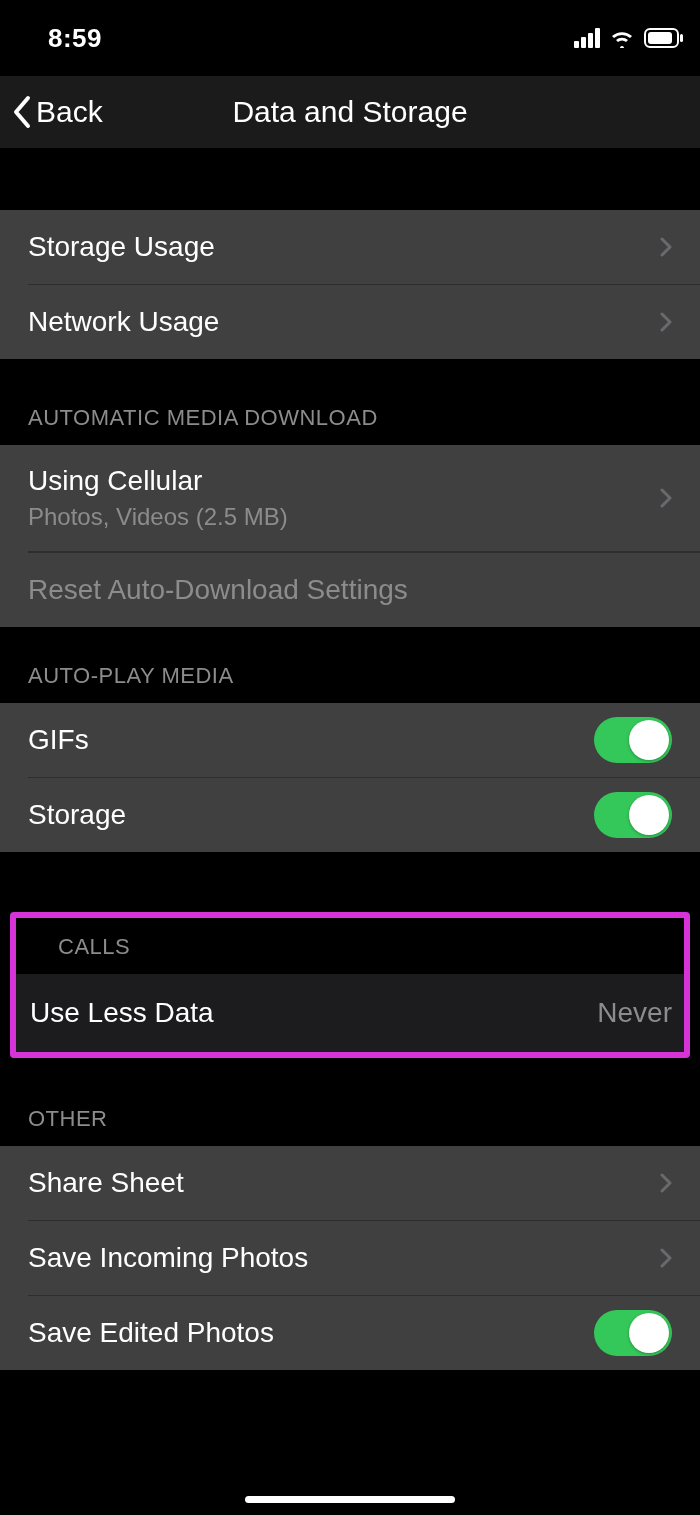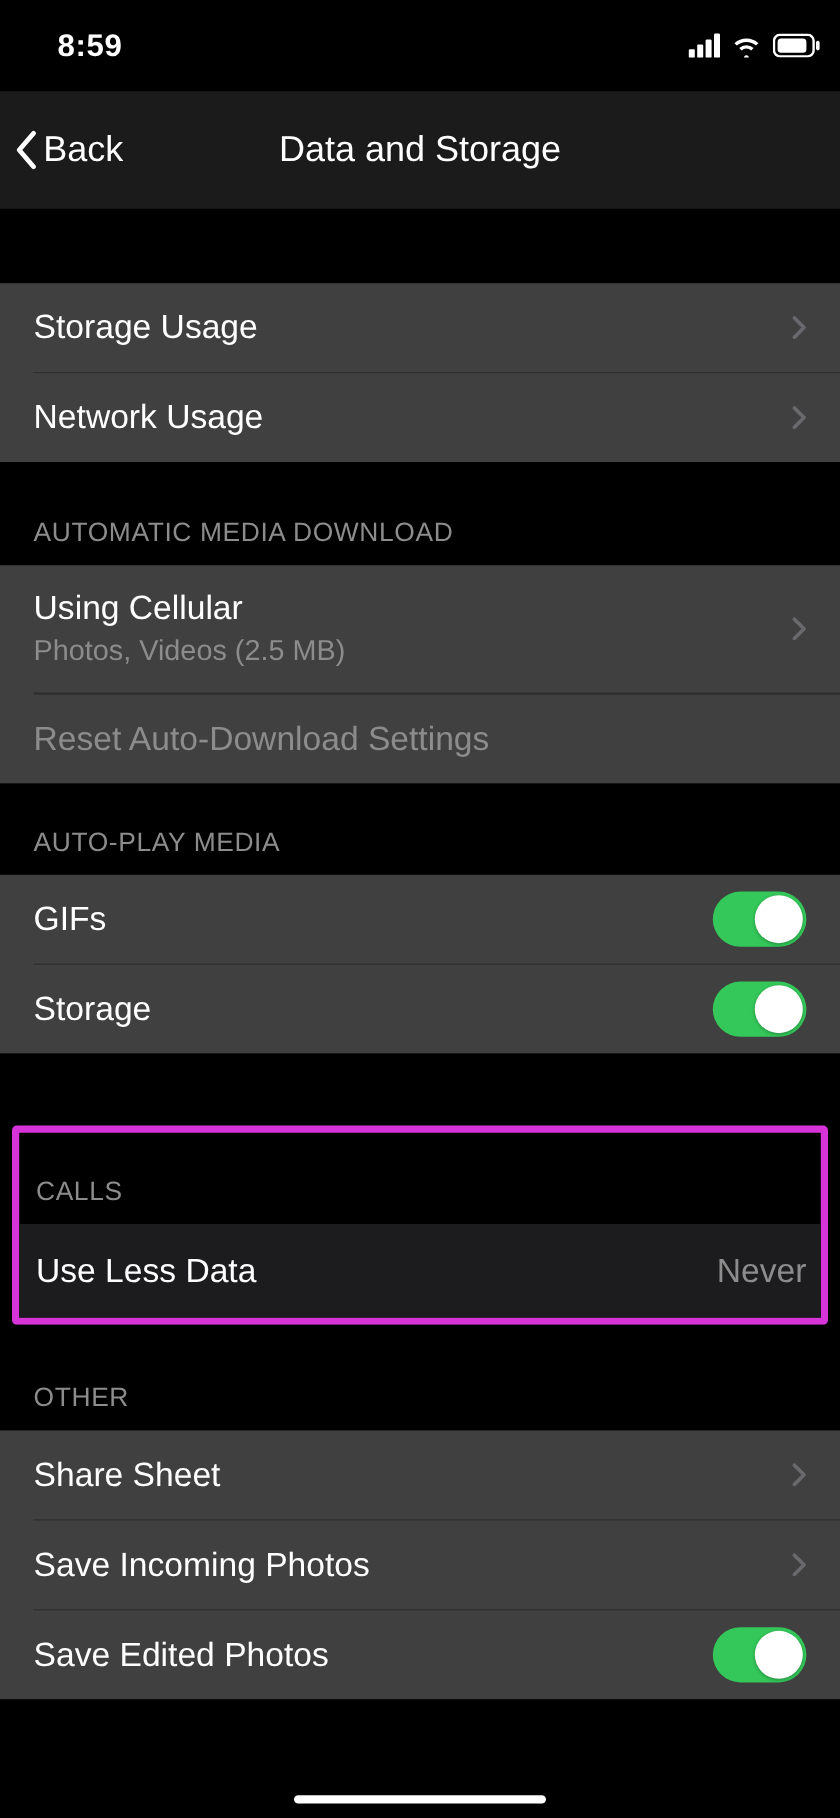--- a/index.html
+++ b/index.html
@@ -7,7 +7,7 @@
   .statusbar { height: 76px; display: flex; align-items: center; justify-content: space-between; padding: 0 16px 0 48px; background: #000; }
   .statusbar .time { font-size: 26px; font-weight: 600; letter-spacing: 0.5px; }
   .statusbar .right { display: flex; align-items: center; gap: 8px; }
-  .navbar { height: 98px; display: flex; align-items: center; background: #1b1b1b; position: relative; }
+  .navbar { height: 72px; display: flex; align-items: center; background: #1b1b1b; position: relative; }
   .navbar .back { display: flex; align-items: center; gap: 4px; font-size: 30px; color: #fff; padding-left: 10px; }
   .navbar .title { position: absolute; left: 0; right: 0; text-align: center; font-size: 30px; font-weight: 400; pointer-events: none; }
   .spacer { background: #000; }

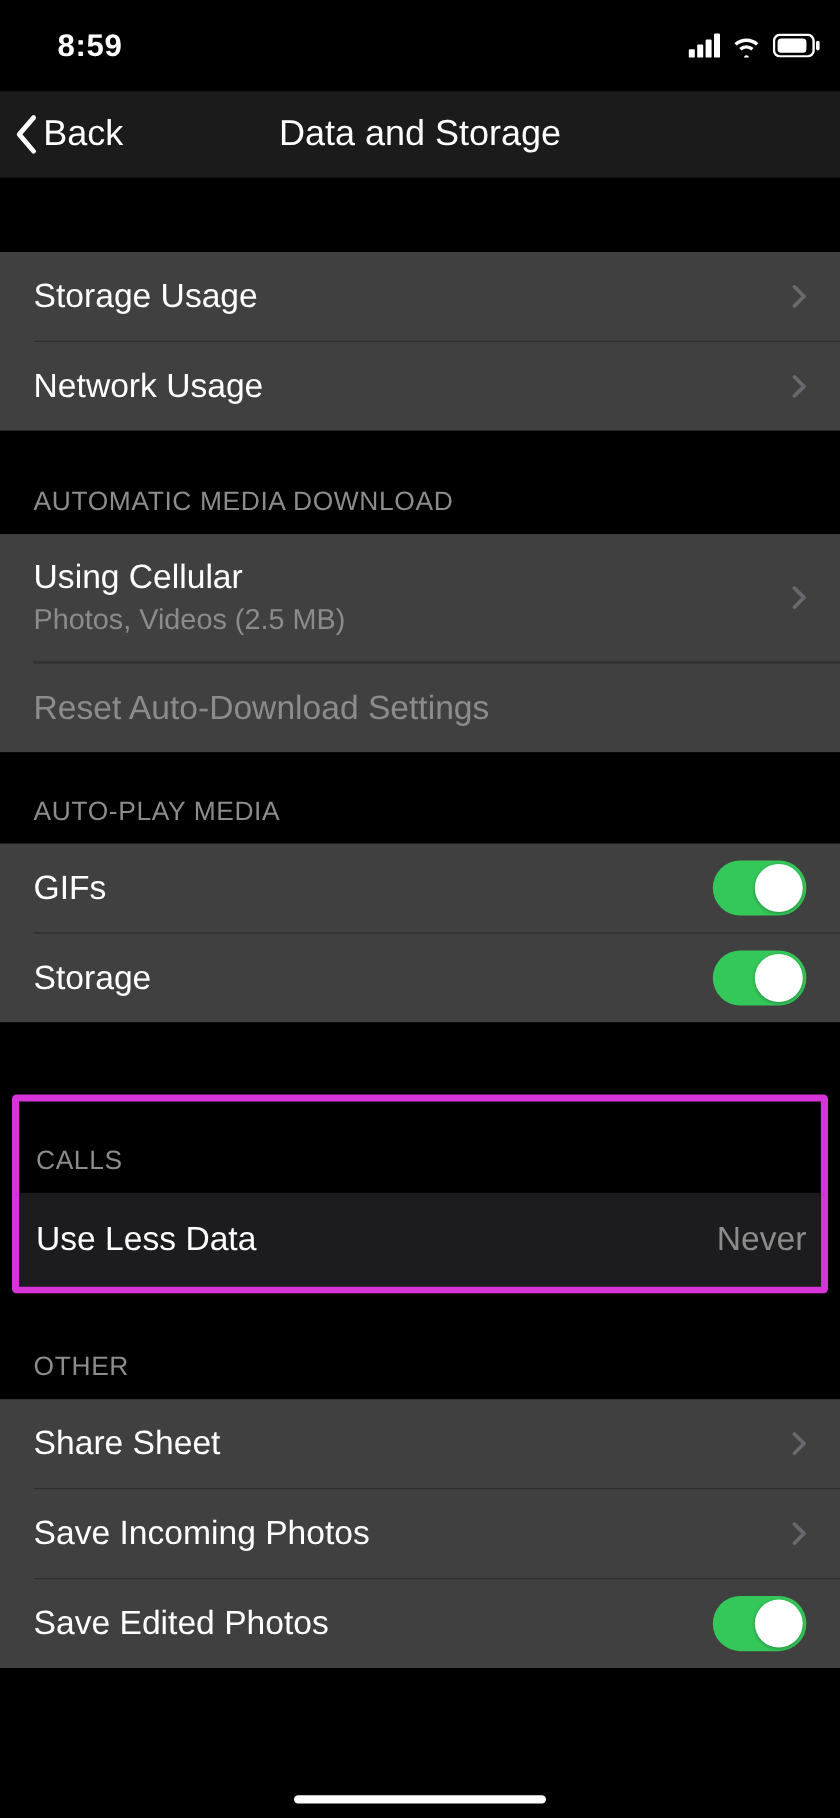--- a/index.html
+++ b/index.html
@@ -29,7 +29,7 @@
   .toggle { width: 78px; height: 46px; border-radius: 23px; background: #34c759; position: relative; flex: 0 0 auto; }
   .toggle .knob { position: absolute; right: 3px; top: 3px; width: 40px; height: 40px; border-radius: 50%; background: #fff; box-shadow: 0 1px 3px rgba(0,0,0,.3); }
   .highlight { border: 6px solid #d634d8; border-radius: 4px; margin: 0 10px 0 10px; }
-  .highlight .group-header { padding-left: 14px; padding-top: 36px; padding-bottom: 14px; }
+  .highlight .group-header { padding-left: 14px; padding-top: 16px; padding-bottom: 14px; margin-left: 28px; }
   .highlight .row { padding-left: 14px; padding-right: 8px; background: #1c1c1e; min-height: 78px; }
   .homebar { position: absolute; bottom: 12px; left: 50%; transform: translateX(-50%); width: 210px; height: 7px; border-radius: 4px; background: #fff; }
   svg { display: block; }

